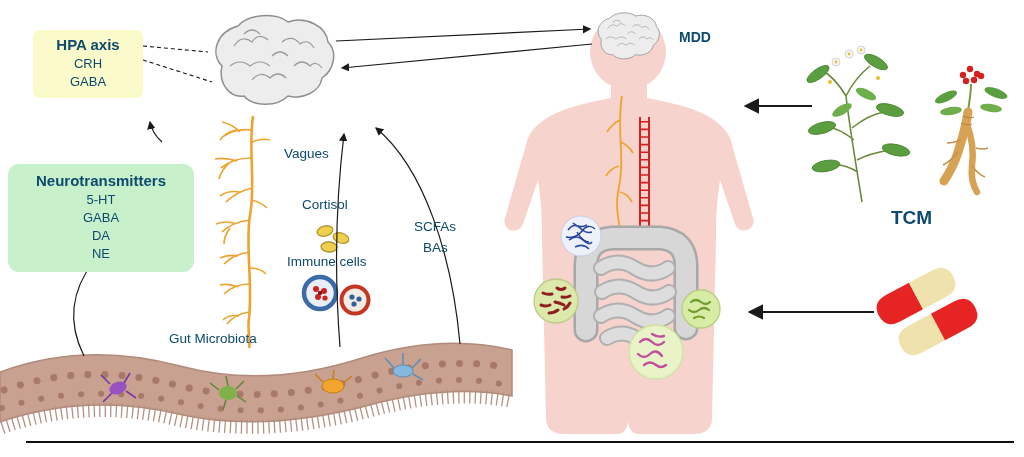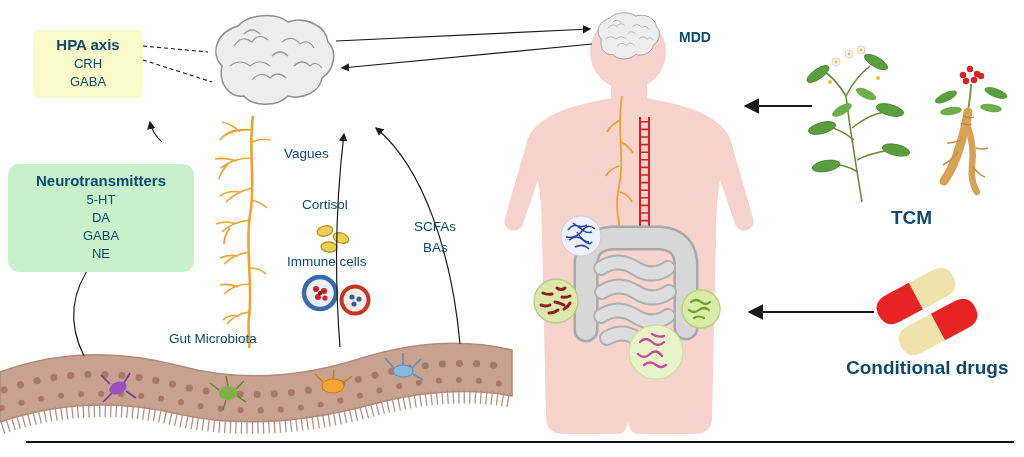--- a/index.html
+++ b/index.html
@@ -206,8 +206,8 @@
   <div id="nt-box" class="abs panel">
     <div class="title">Neurotransmitters</div>
     <div class="item">5-HT</div>
+    <div class="item">GABA</div>
     <div class="item">DA</div>
-    <div class="item">GABA</div>
     <div class="item">NE</div>
   </div>
 

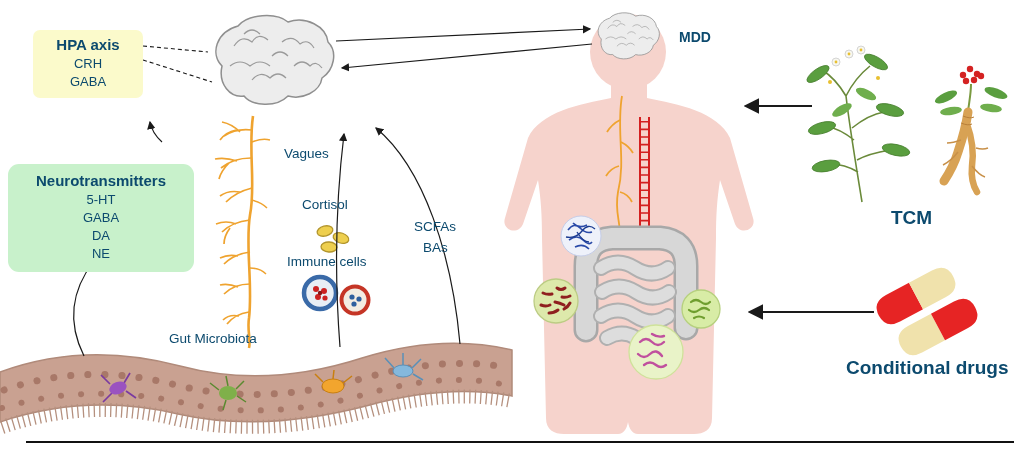--- a/index.html
+++ b/index.html
@@ -219,7 +219,6 @@
   <div class="abs lbl" style="left:169px;top:331px;">Gut Microbiota</div>
   <div class="abs lbl b" style="left:679px;top:29px;font-size:14px;">MDD</div>
   <div class="abs lbl b" style="left:891px;top:207px;">TCM</div>
-  <div class="abs lbl b" style="left:846px;top:357px;">Conditional drugs</div>
 
 </div>
 

